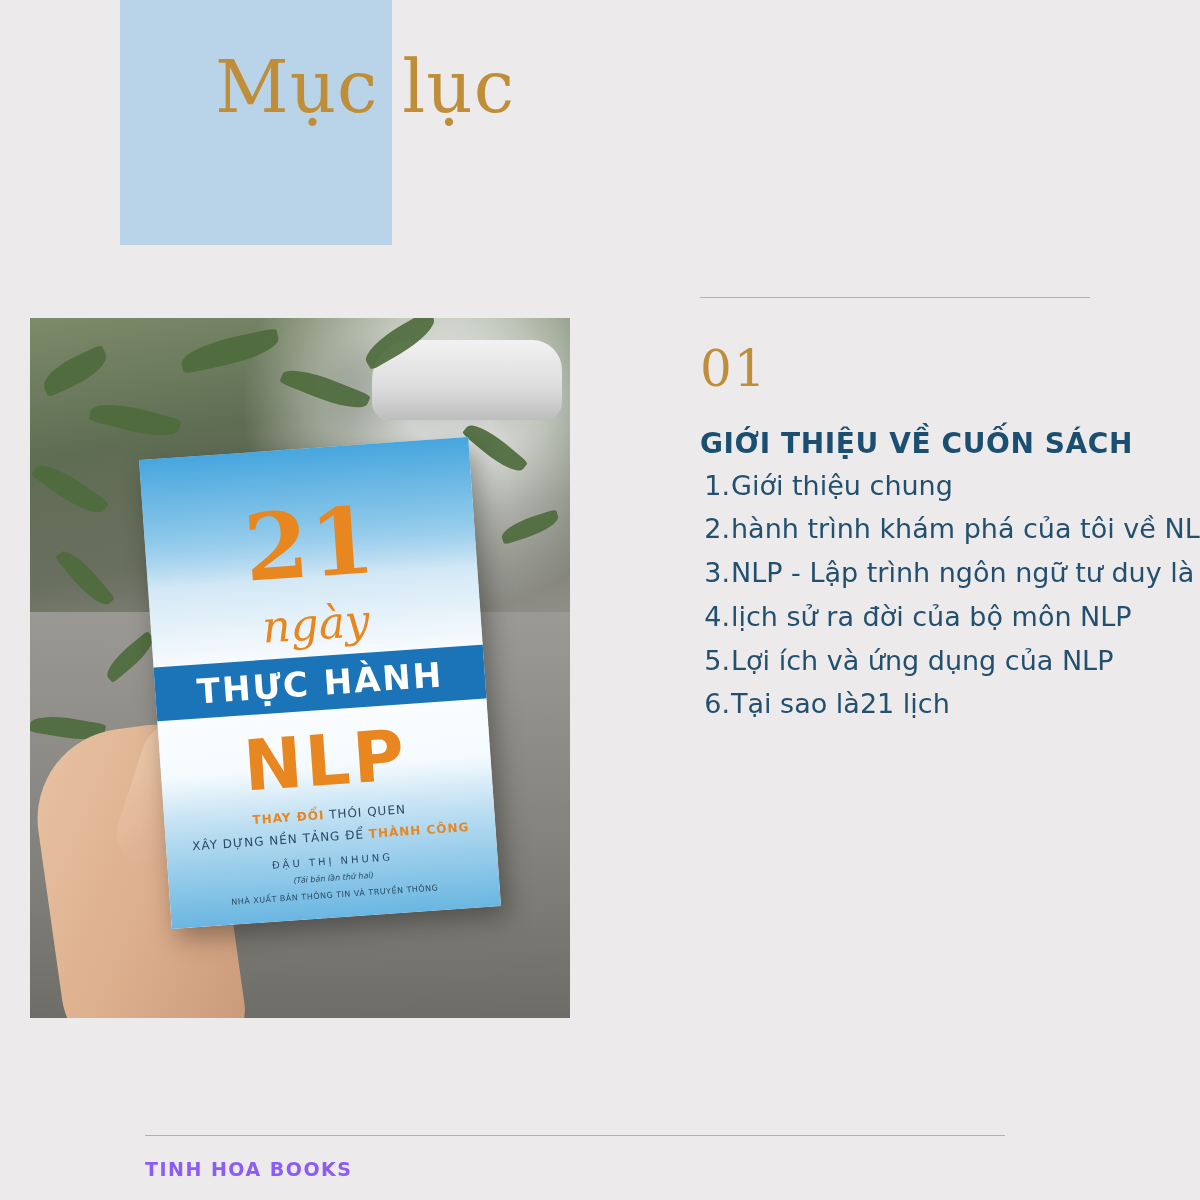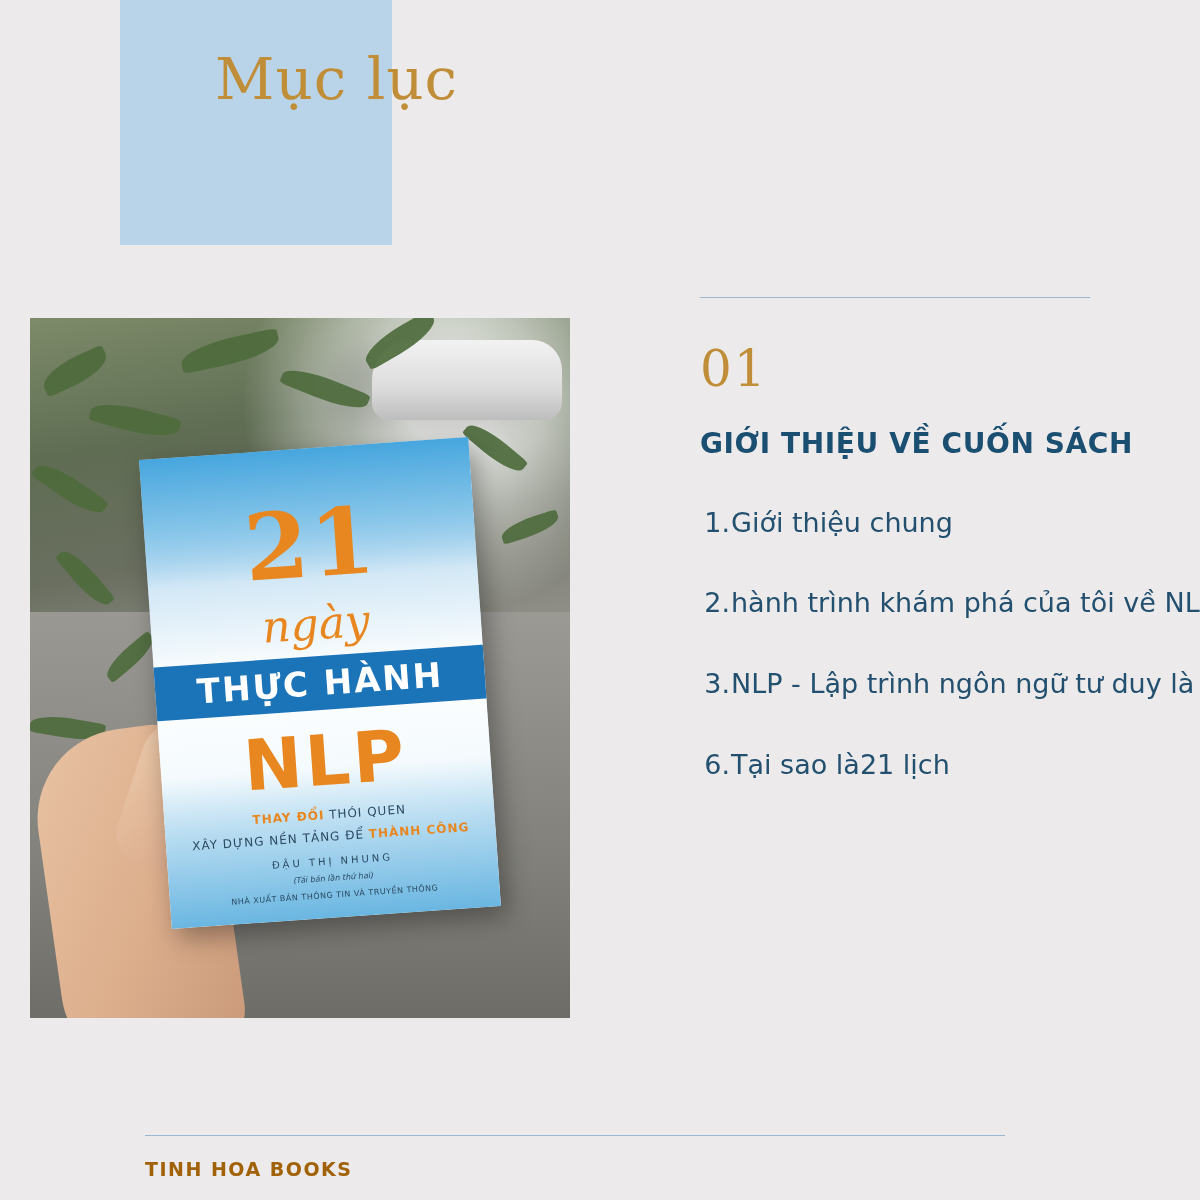--- a/index.html
+++ b/index.html
@@ -29,7 +29,7 @@
     left: 215px;
     top: 48px;
     font-family: "DejaVu Serif", serif;
-    font-size: 58px;
+    font-size: 72px;
     line-height: 1.1;
     color: #c08e38;
     letter-spacing: 1px;

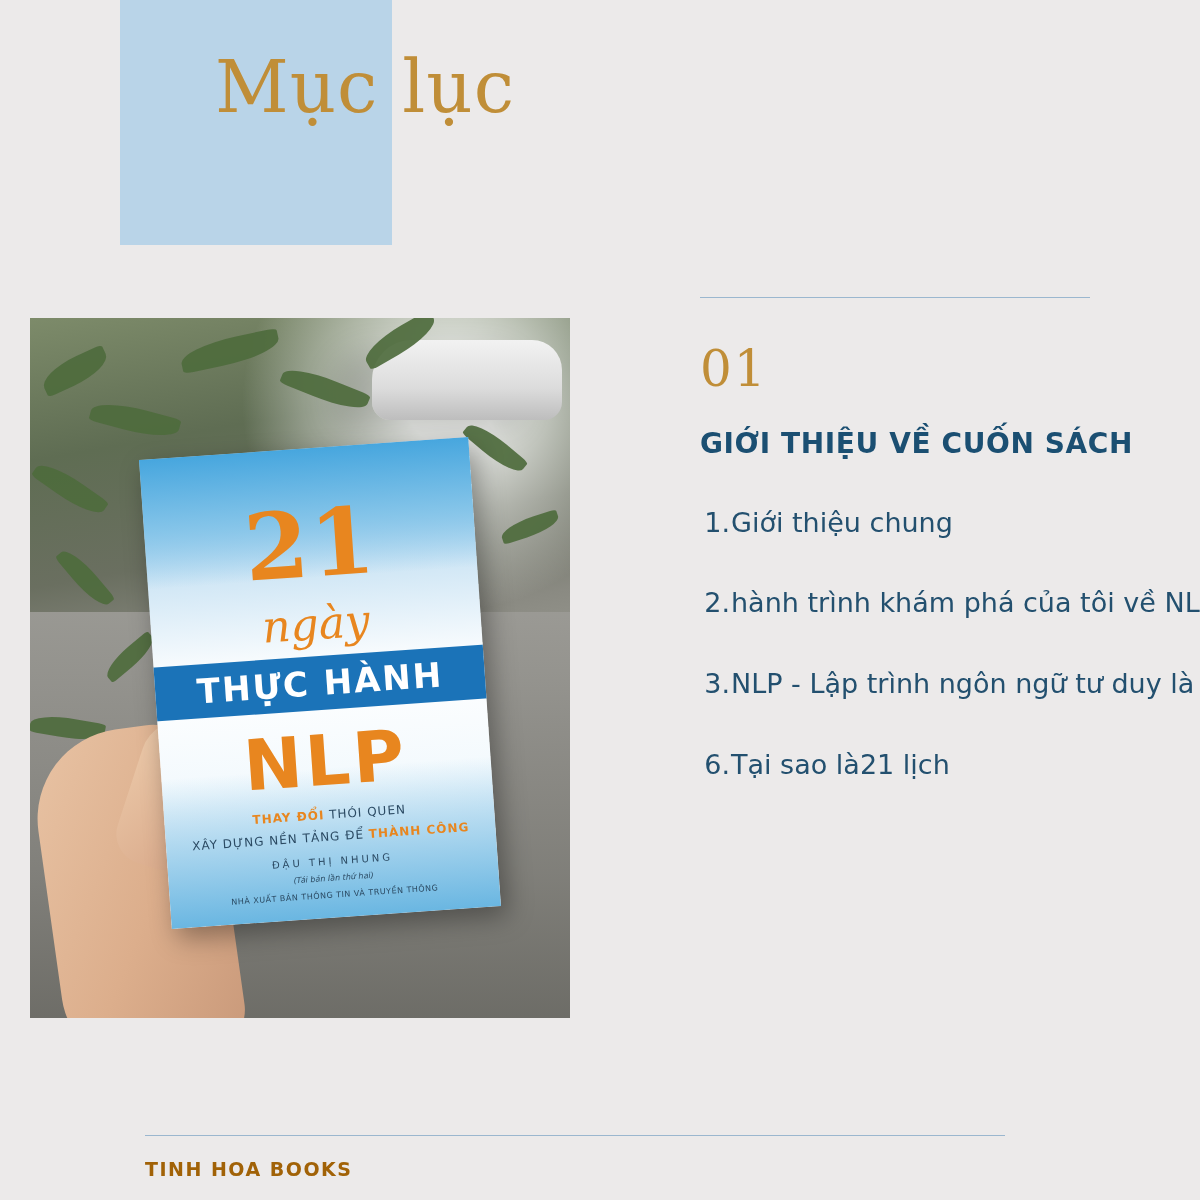--- a/index.html
+++ b/index.html
@@ -225,7 +225,6 @@
     color: #23506f;
     line-height: 1.62;
     white-space: nowrap;
-    margin-top: 37px;
   }
   .toc-num {
     display: inline-block;

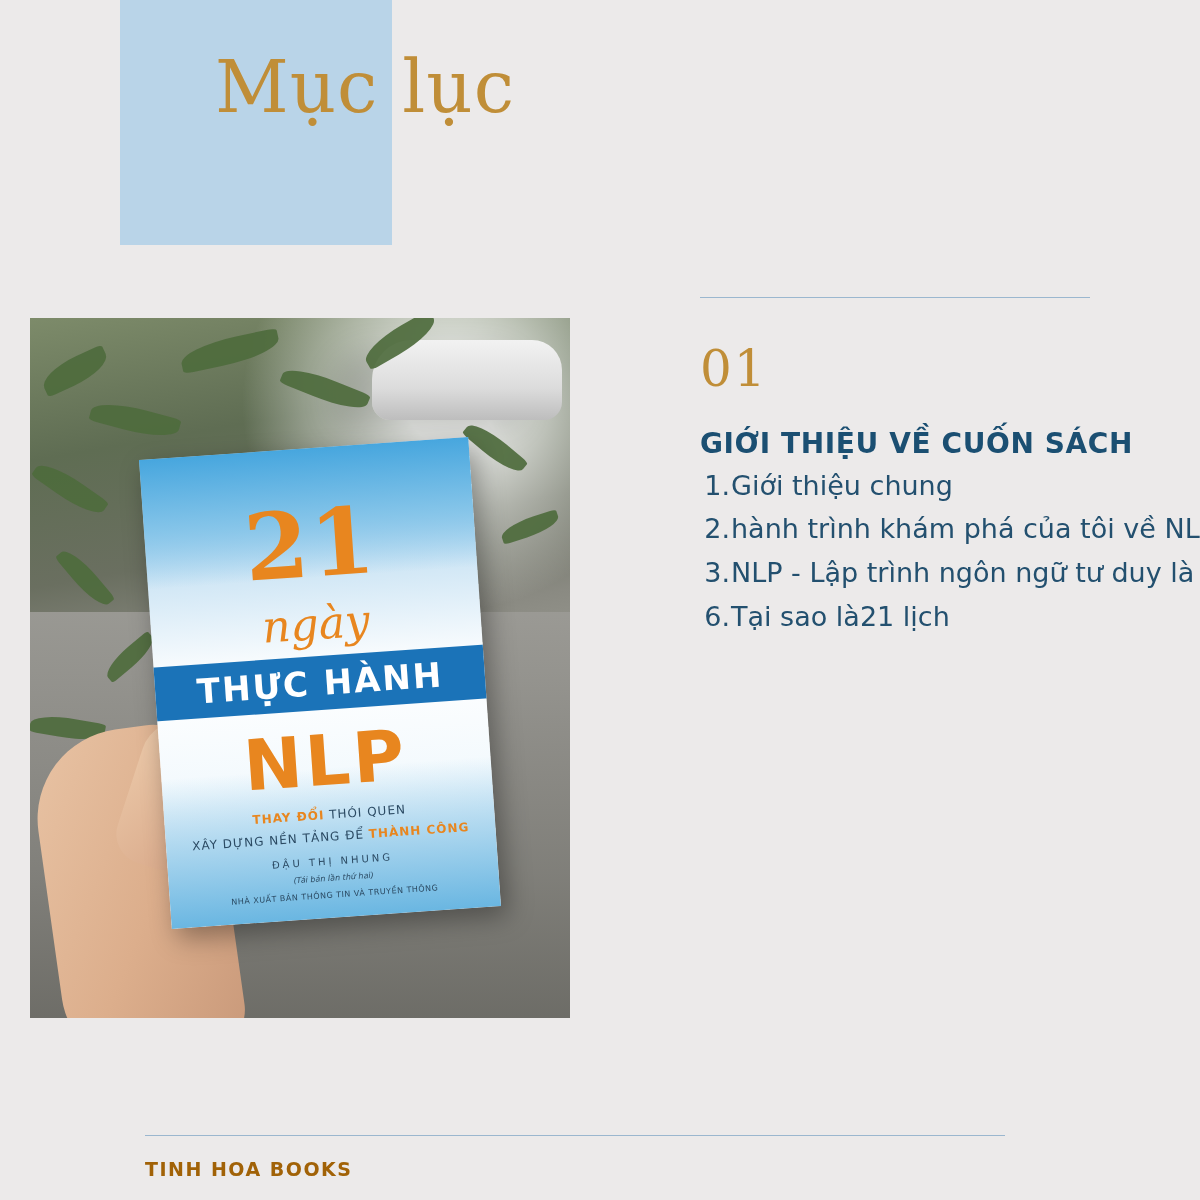--- a/index.html
+++ b/index.html
@@ -309,6 +309,7 @@
     <li><span class="toc-num">1.</span><span>Giới thiệu chung</span></li>
     <li><span class="toc-num">2.</span><span>hành trình khám phá của tôi về NLP</span></li>
     <li><span class="toc-num">3.</span><span>NLP - Lập trình ngôn ngữ tư duy là gì</span></li>
+    <li><span class="toc-num">4.</span><span>lịch sử ra đời của bộ môn NLP</span></li>
     <li><span class="toc-num">6.</span><span>Tại sao là21 lịch</span></li>
   </ul>
 </div>

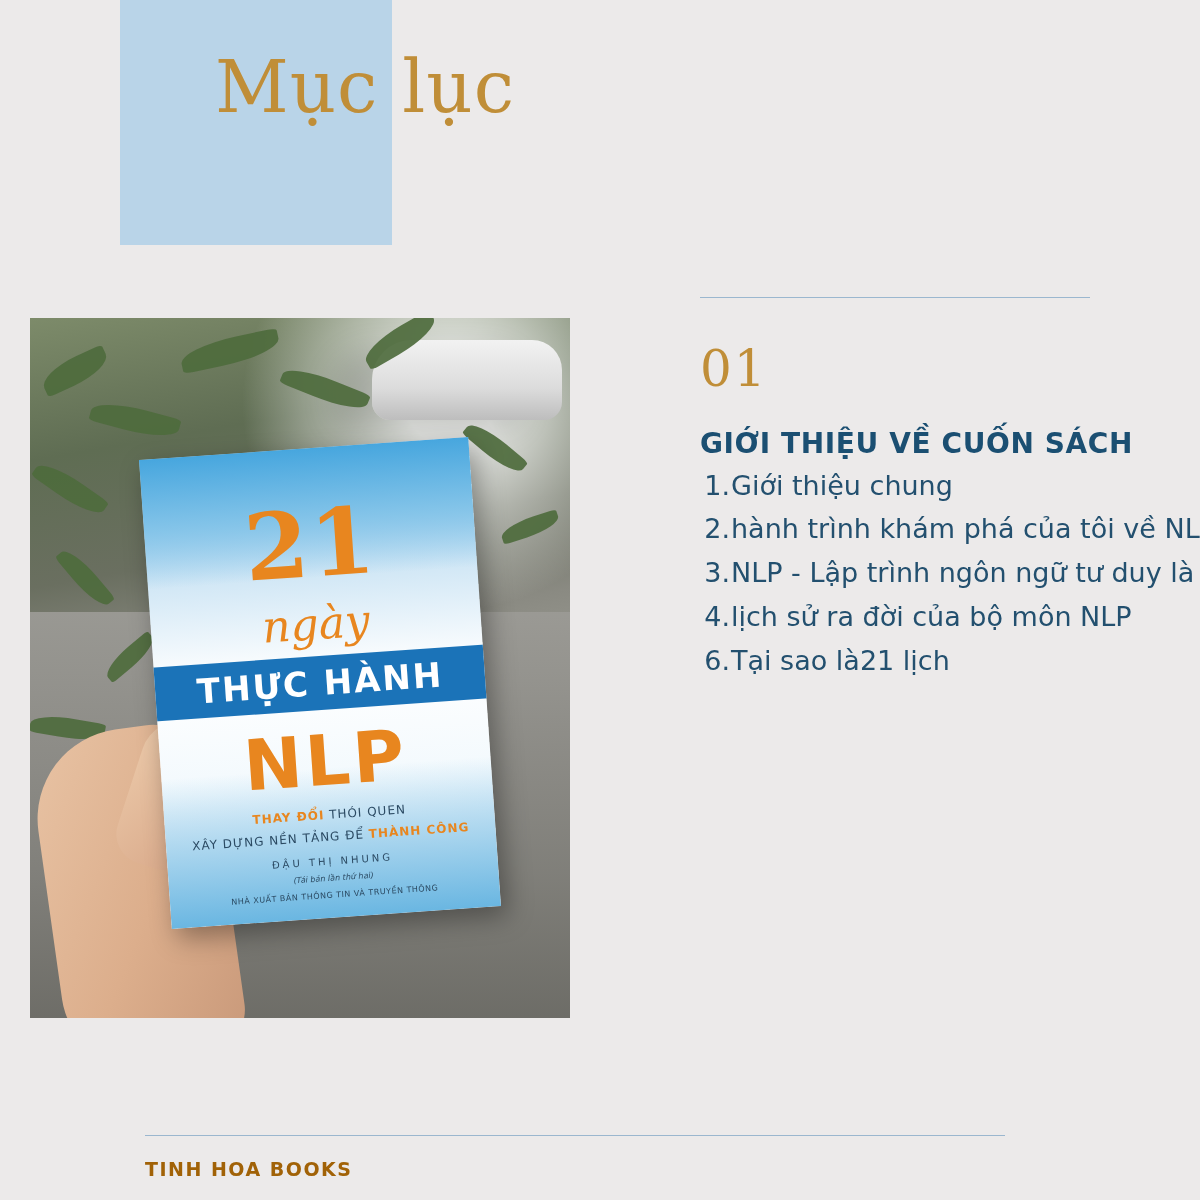--- a/index.html
+++ b/index.html
@@ -310,6 +310,7 @@
     <li><span class="toc-num">2.</span><span>hành trình khám phá của tôi về NLP</span></li>
     <li><span class="toc-num">3.</span><span>NLP - Lập trình ngôn ngữ tư duy là gì</span></li>
     <li><span class="toc-num">4.</span><span>lịch sử ra đời của bộ môn NLP</span></li>
+    <li><span class="toc-num">5.</span><span>Lợi ích và ứng dụng của NLP</span></li>
     <li><span class="toc-num">6.</span><span>Tại sao là21 lịch</span></li>
   </ul>
 </div>

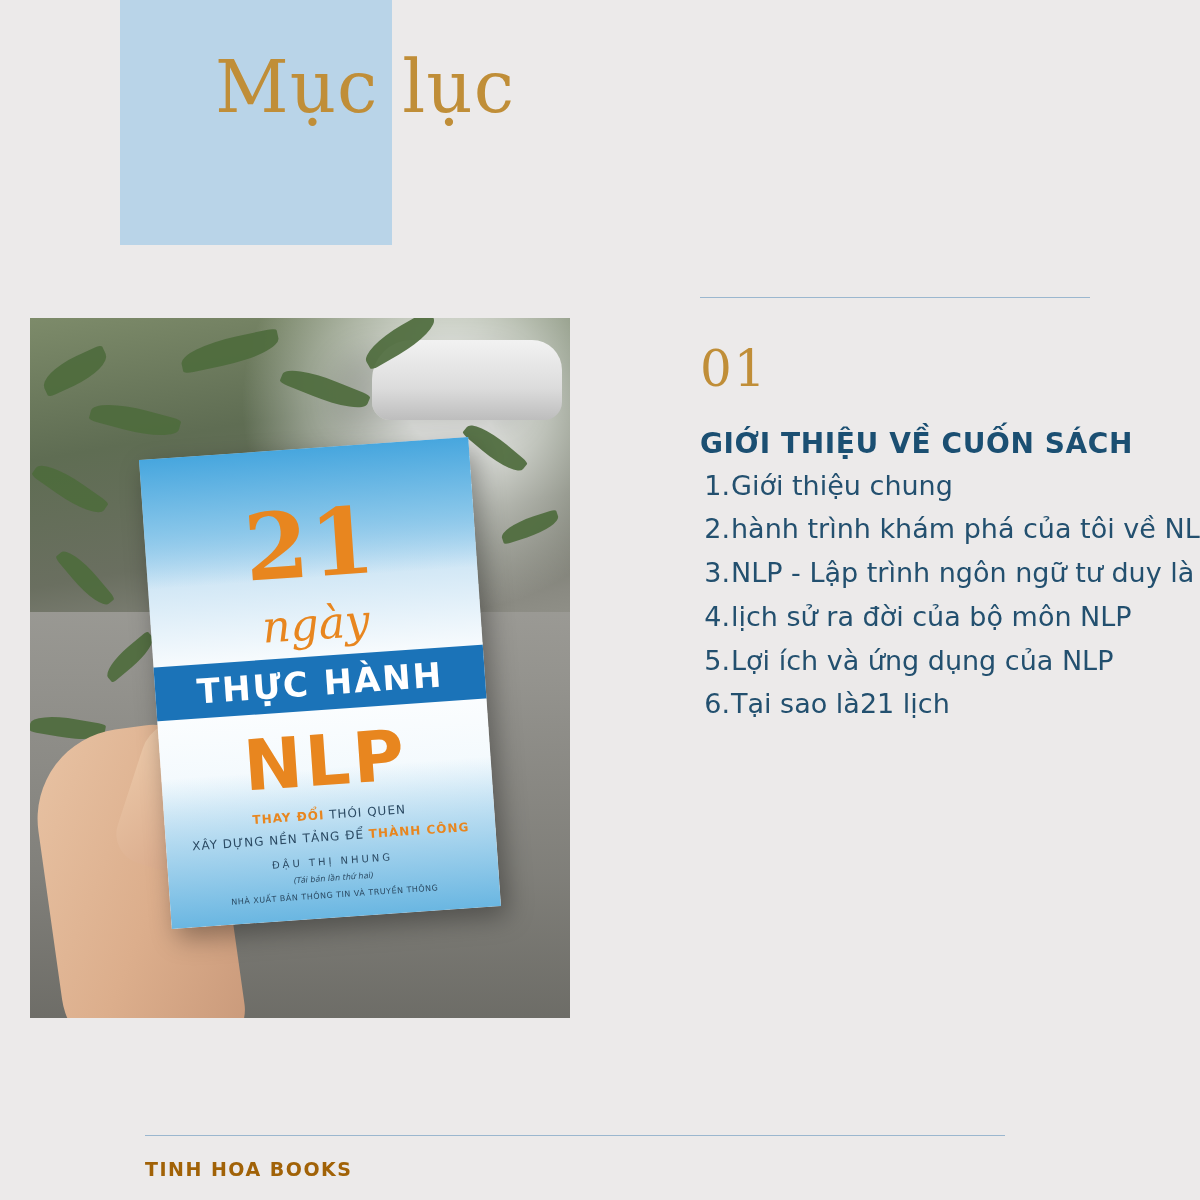--- a/index.html
+++ b/index.html
@@ -249,7 +249,7 @@
     font-size: 19px;
     font-weight: 700;
     letter-spacing: 1.5px;
-    color: #a16207;
+    color: #8b5cf6;
   }
 </style>
 </head>

